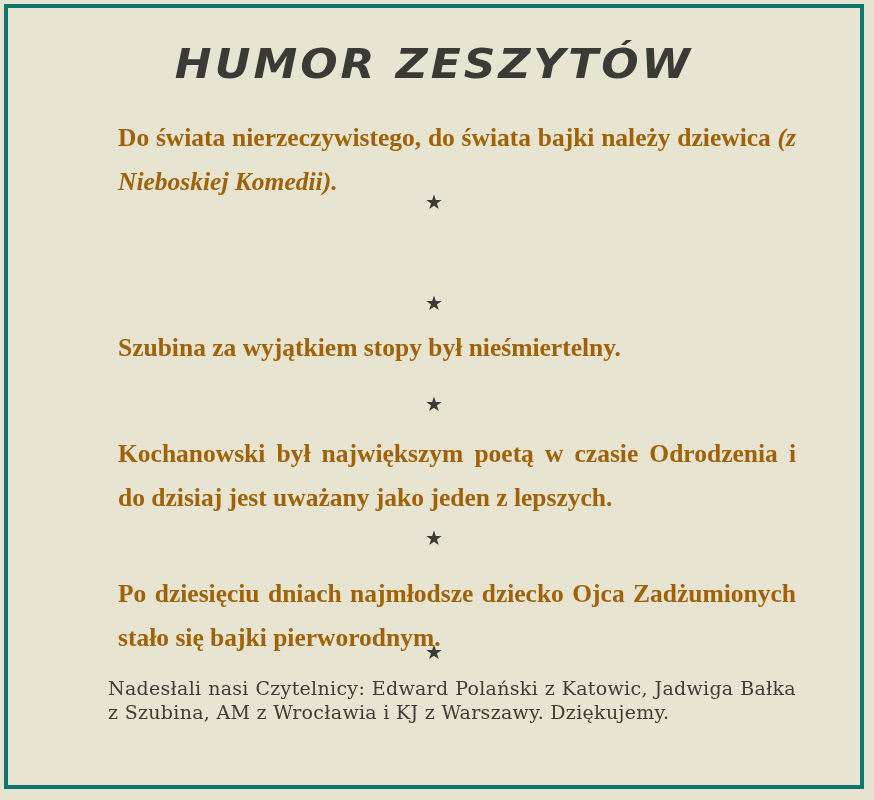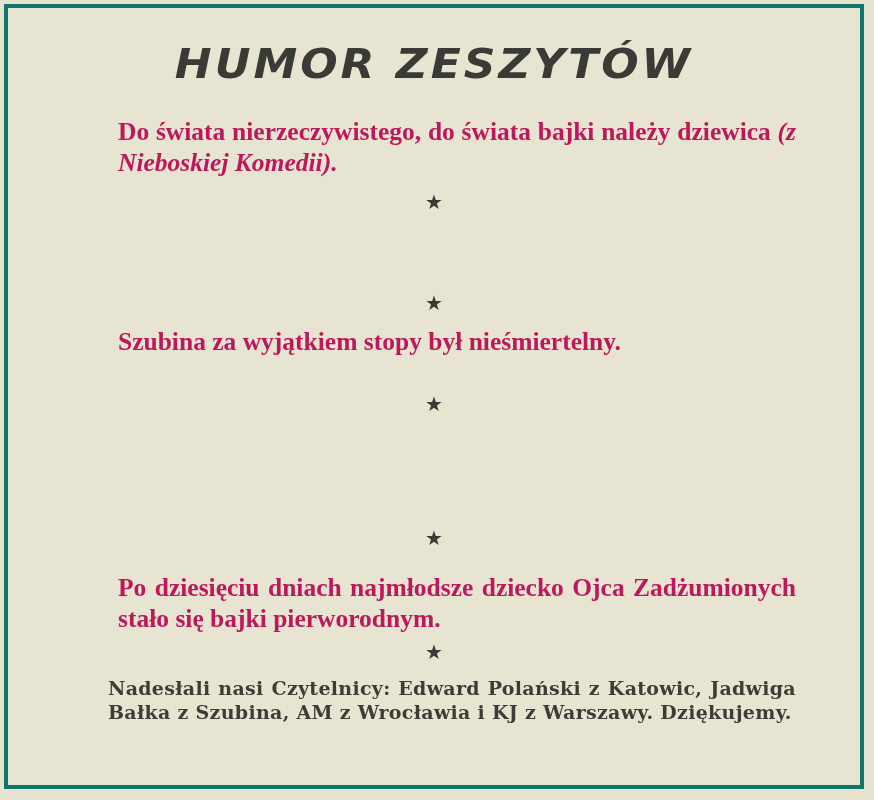--- a/index.html
+++ b/index.html
@@ -45,8 +45,8 @@
       font-family: "Liberation Serif", serif;
       font-weight: bold;
       font-size: 25.5px;
-      line-height: 31px;
-      color: #be185d;
+      line-height: 44px;
+      color: #a16207;
       text-align: justify;
       text-align-last: left;
     }

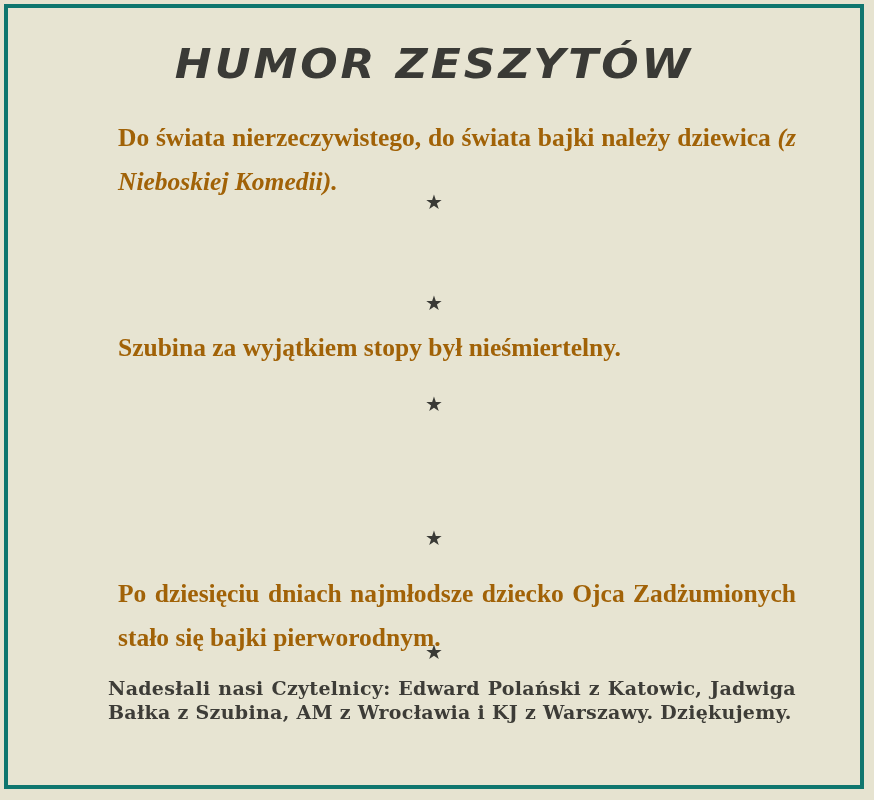--- a/index.html
+++ b/index.html
@@ -95,6 +95,9 @@
     </div>
     <div class="star" style="top:384px">★</div>
 
+    <div class="body-text" style="top:424px">
+      <div class="indent">Kochanowski był największym poetą w czasie Odrodzenia i do dzisiaj jest uważany jako jeden z lepszych.</div>
+    </div>
     <div class="star" style="top:518px">★</div>
 
     <div class="body-text" style="top:564px">

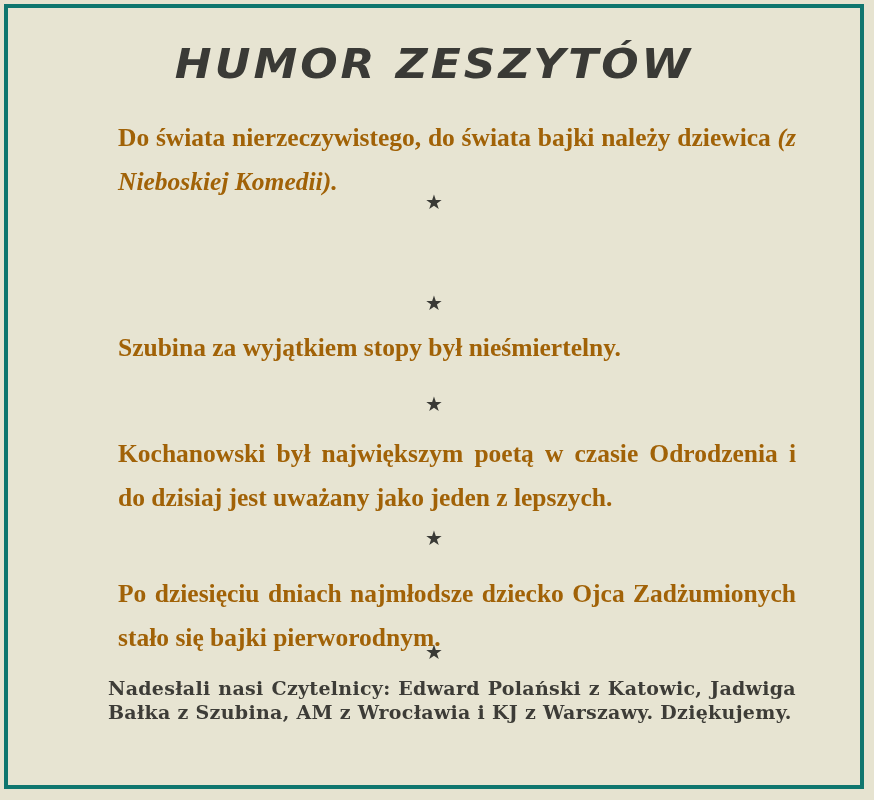--- a/index.html
+++ b/index.html
@@ -65,7 +65,7 @@
       left: 76px;
       width: 712px;
       font-family: "DejaVu Serif", serif;
-      font-weight: bold;
+      font-weight: normal;
       font-size: 19px;
       line-height: 24px;
       color: #3d3c37;

